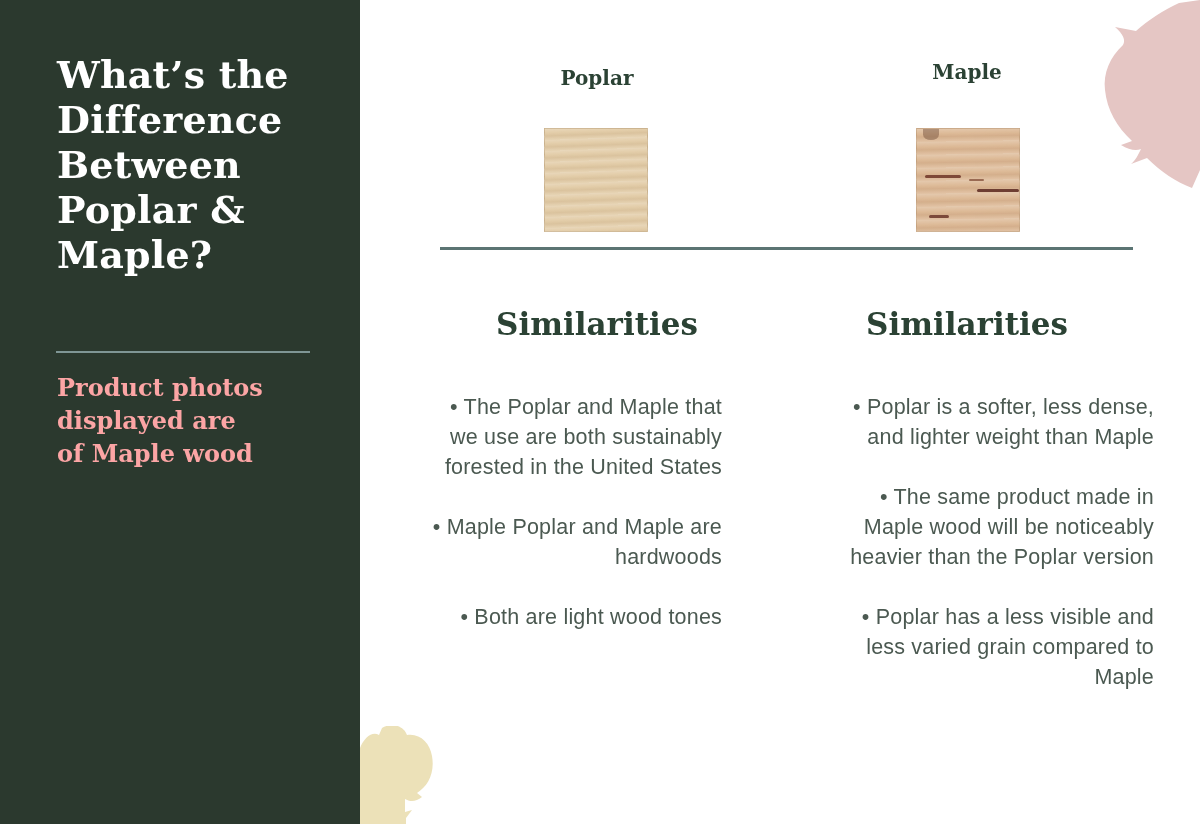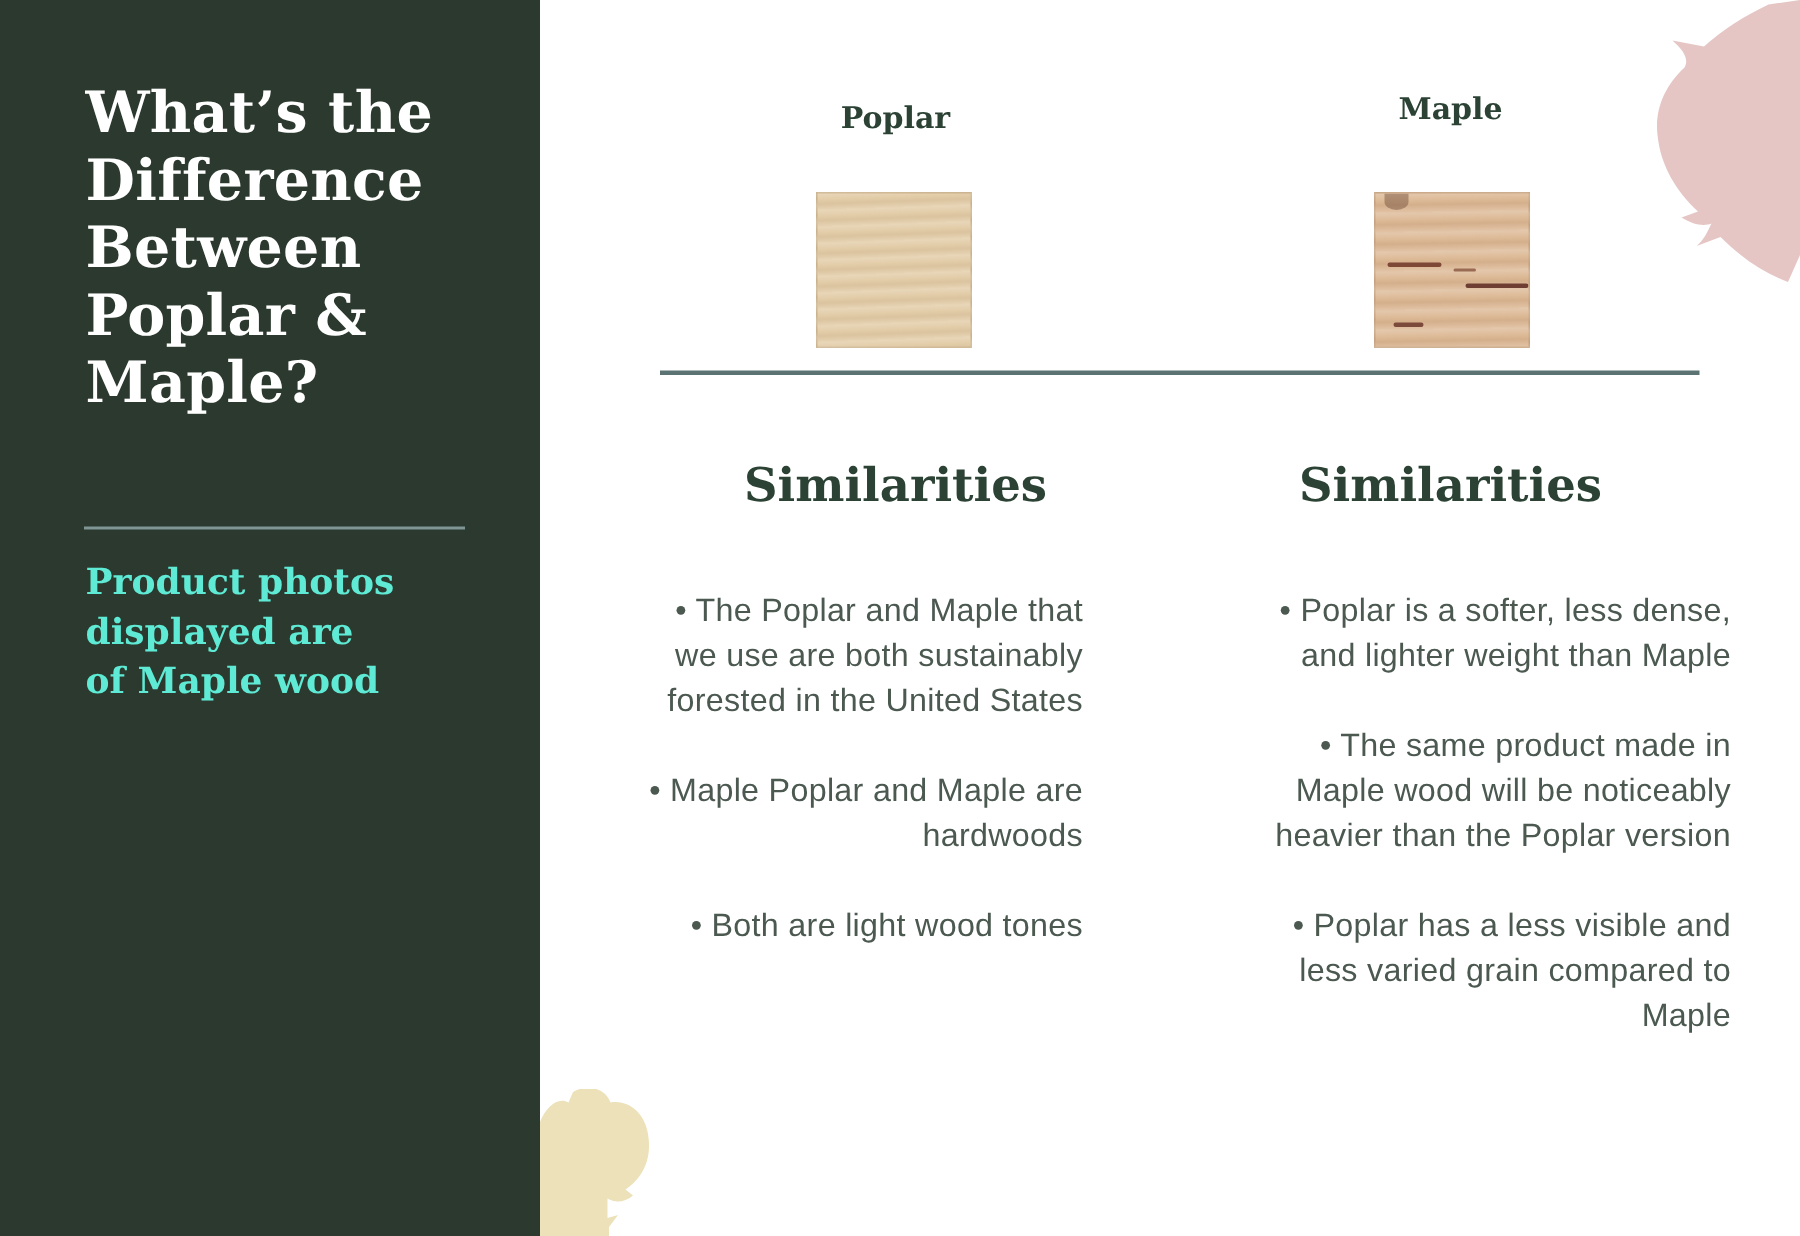--- a/index.html
+++ b/index.html
@@ -37,7 +37,7 @@
     font-family:"DejaVu Serif","Liberation Serif",serif;
     font-weight:bold;
     font-size:24px;line-height:33px;
-    color:#5eead4;
+    color:#fca5a5;
   }
 
   

